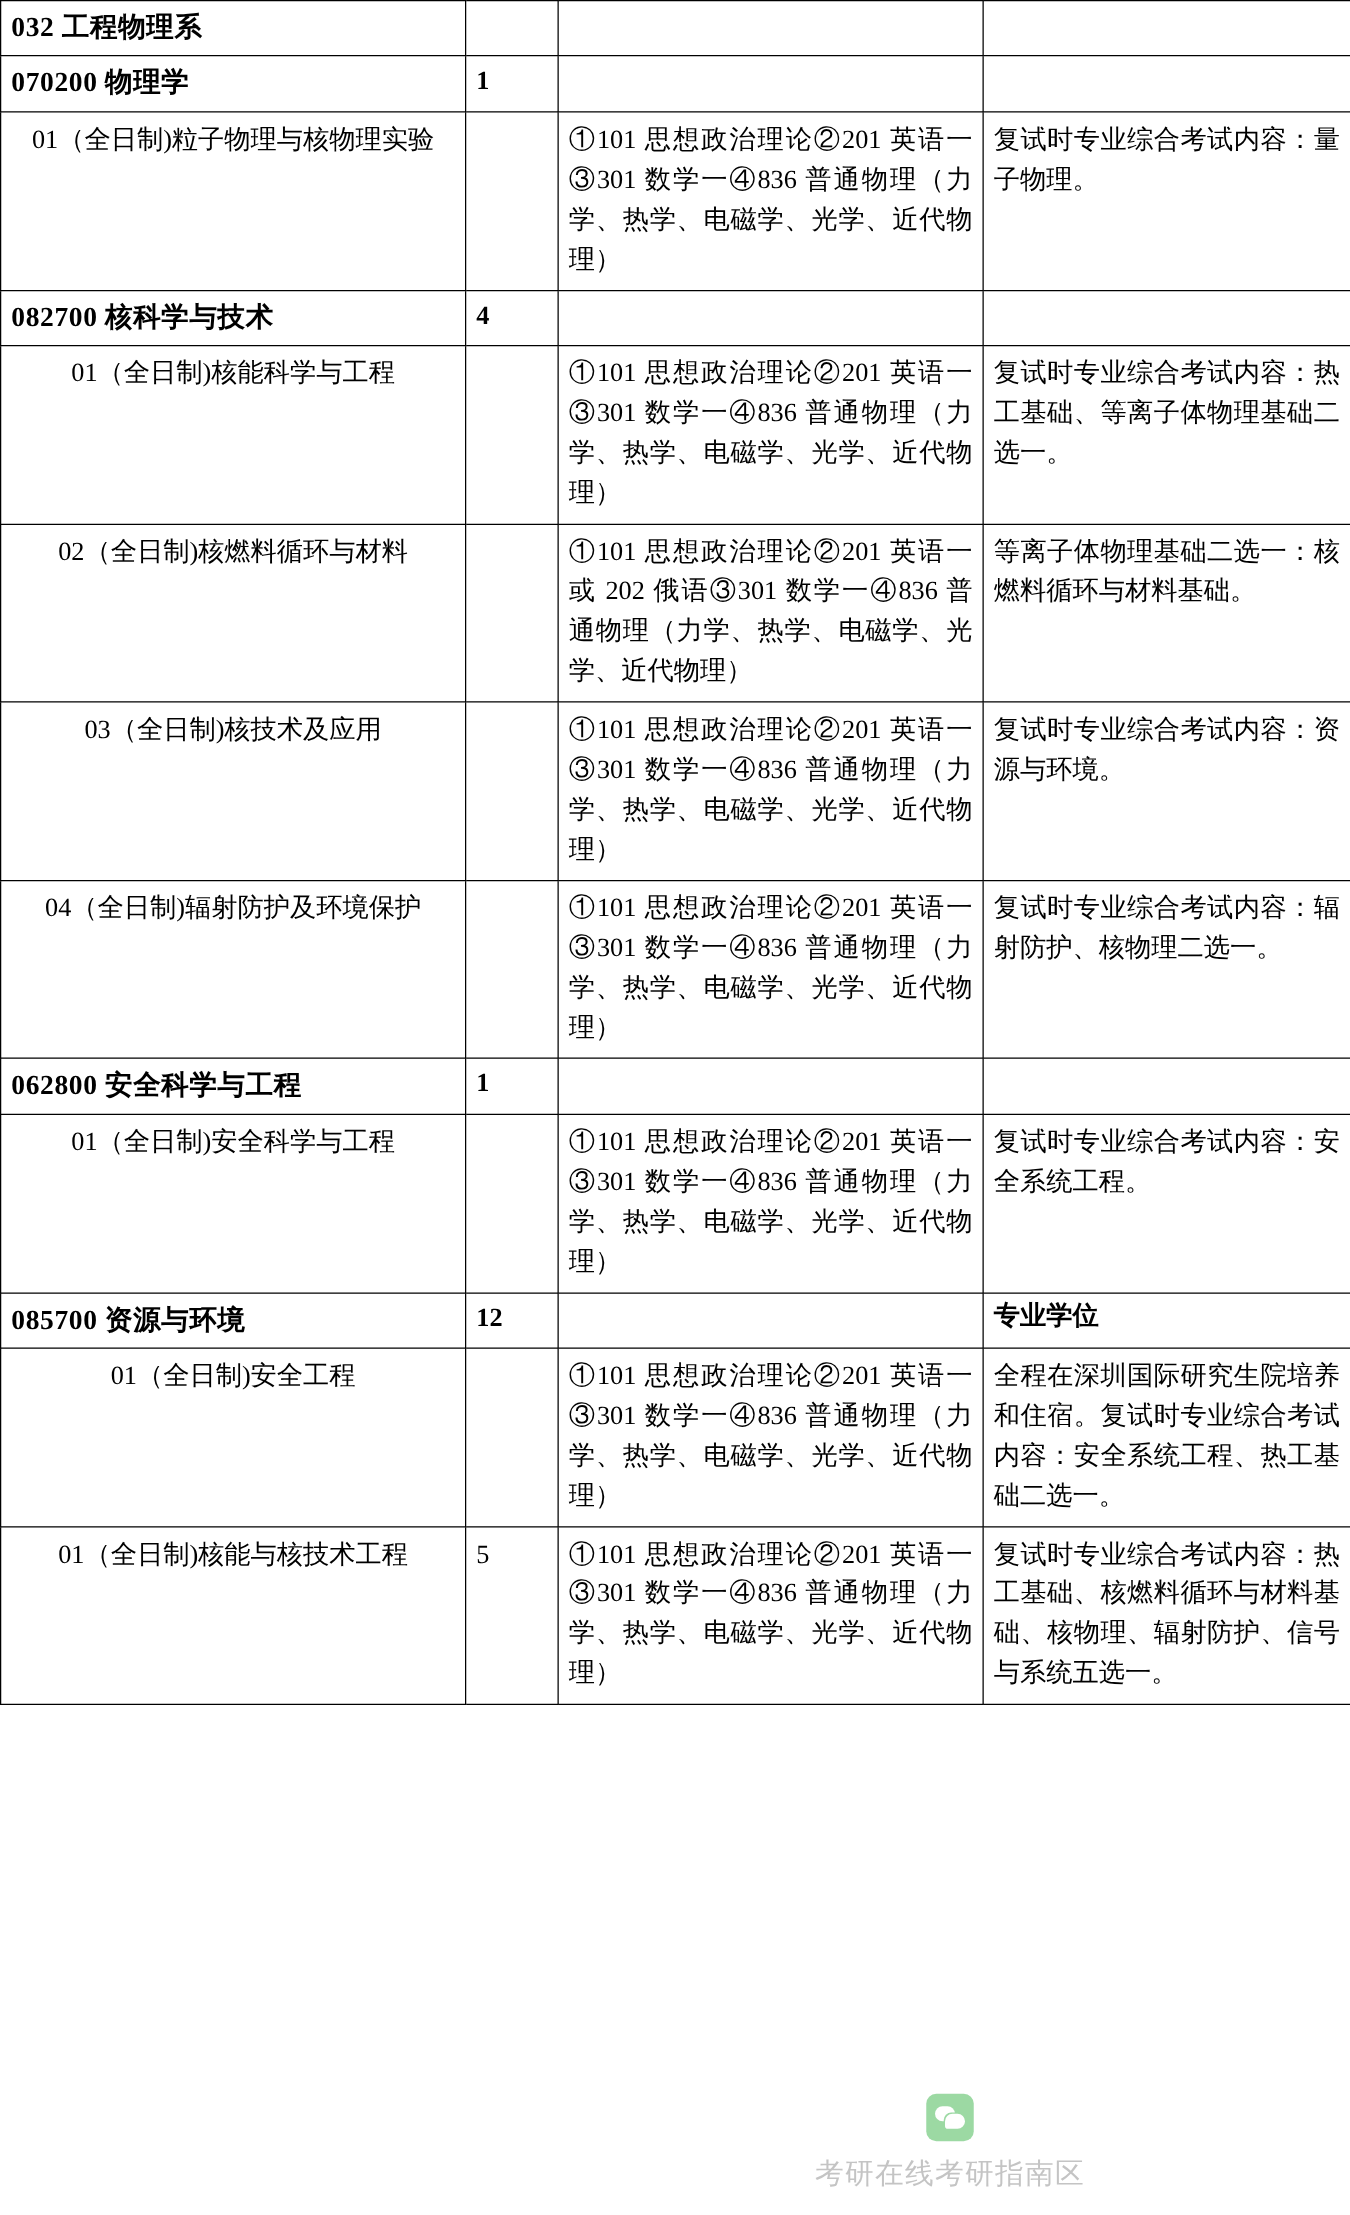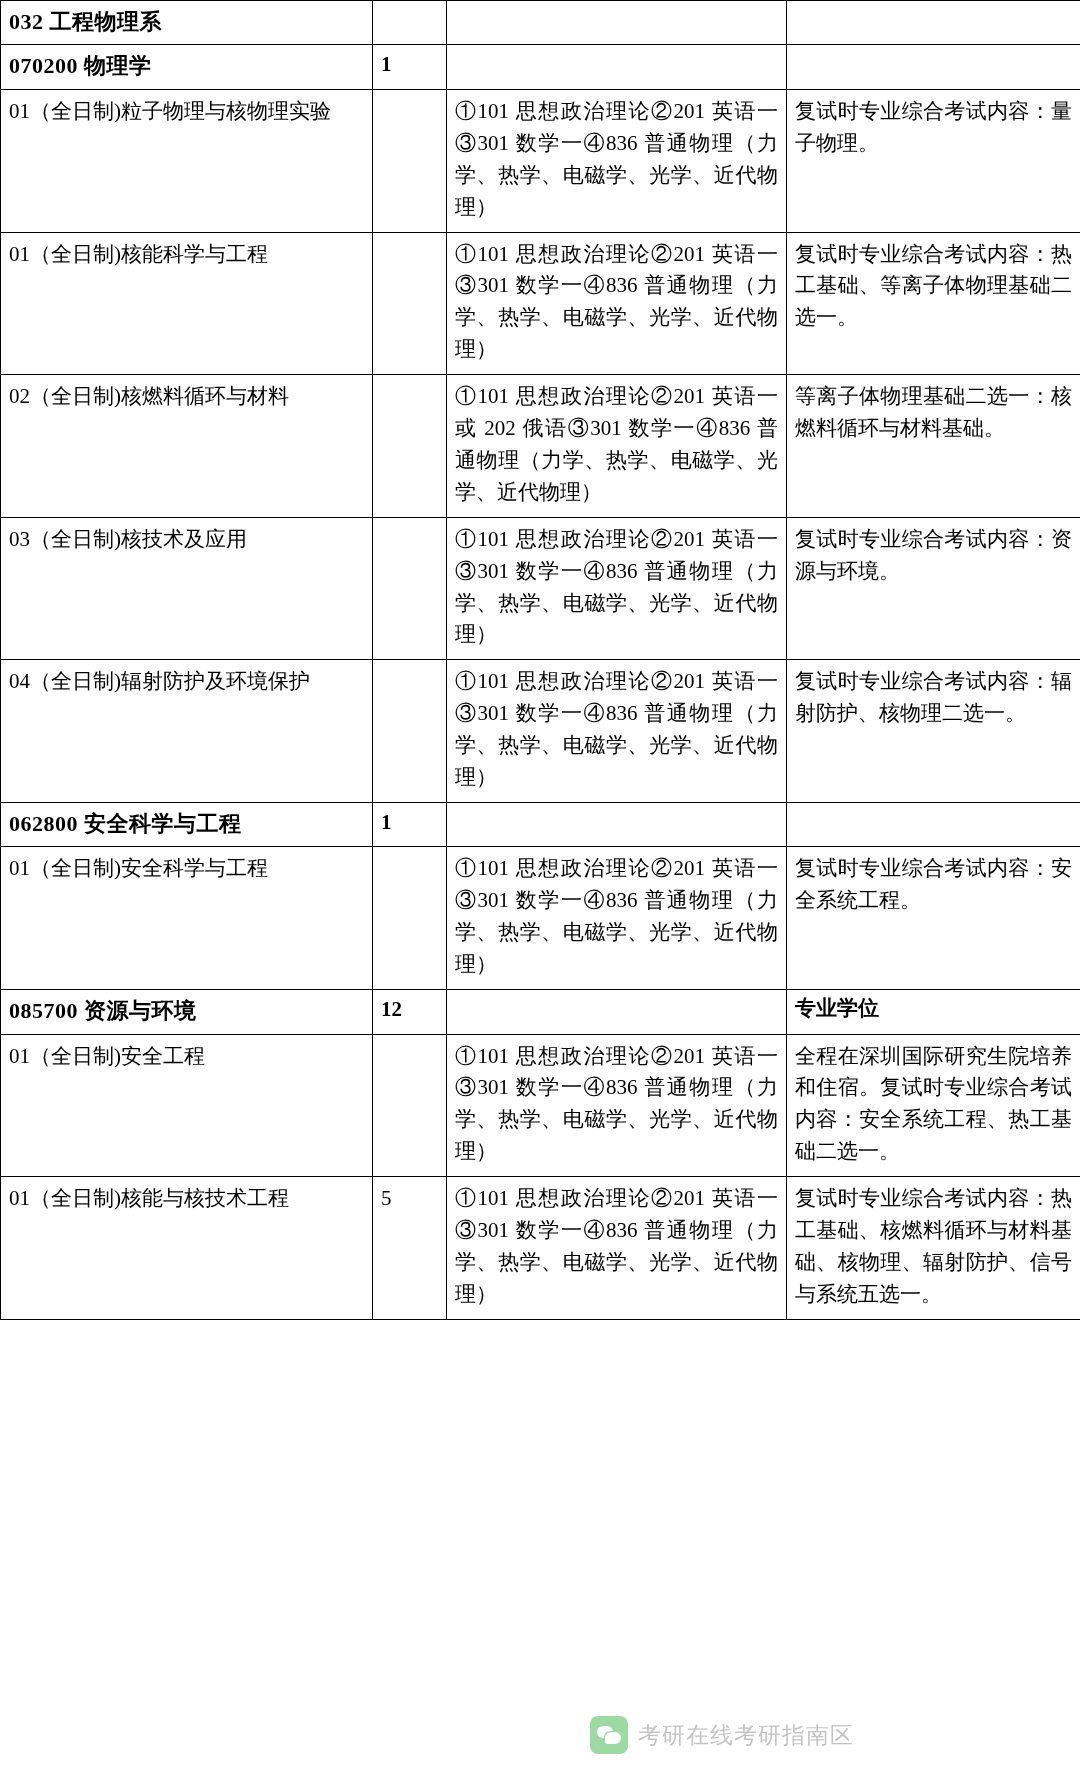--- a/index.html
+++ b/index.html
@@ -67,6 +67,7 @@
   }
   td.dir {
     font-size: 21px;
+    text-align: center;
   }
   .bold { font-weight: bold; font-family: Liberation Mono, monospace; }
 

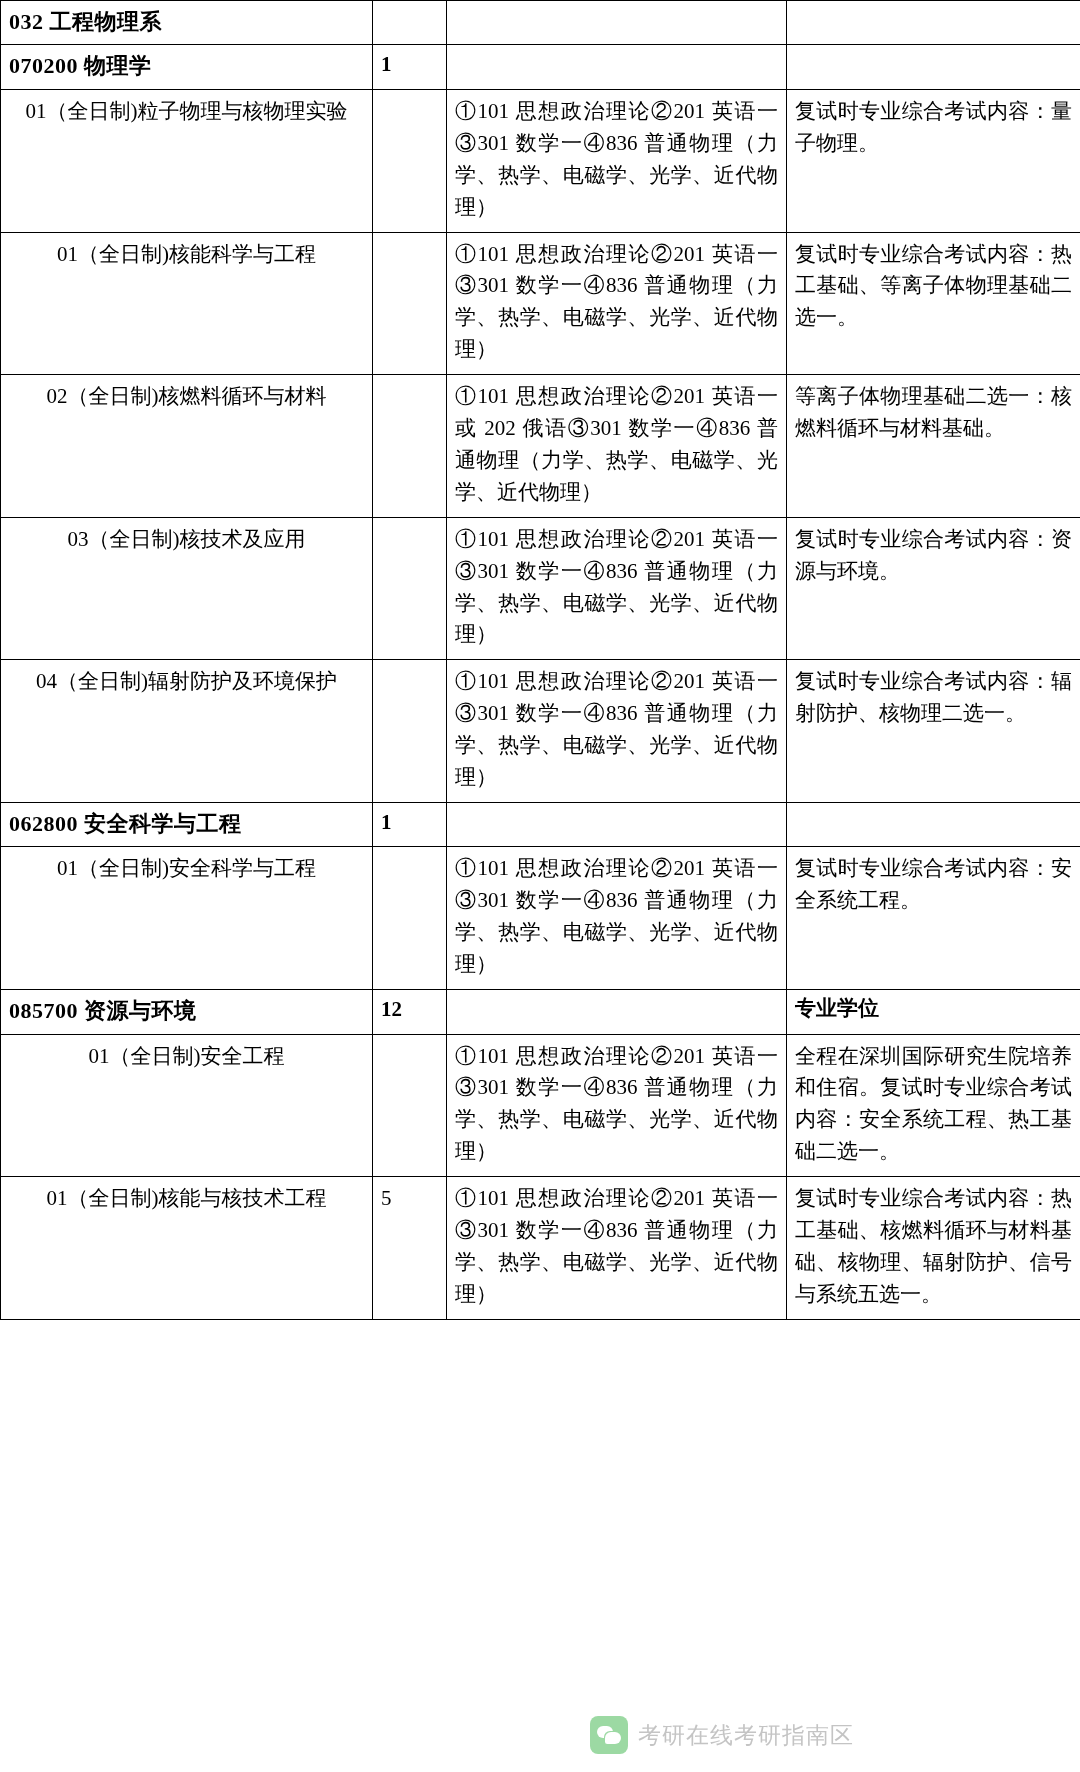--- a/index.html
+++ b/index.html
@@ -154,6 +154,12 @@
         <td class="note">复试时专业综合考试内容：量子物理。</td>
       </tr>
 
+      <tr class="head-row">
+        <td class="name">082700  核科学与技术</td>
+        <td class="num">4</td>
+        <td class="subj"></td>
+        <td class="note"></td>
+      </tr>
 
       <tr>
         <td class="dir">01（全日制)核能科学与工程</td>

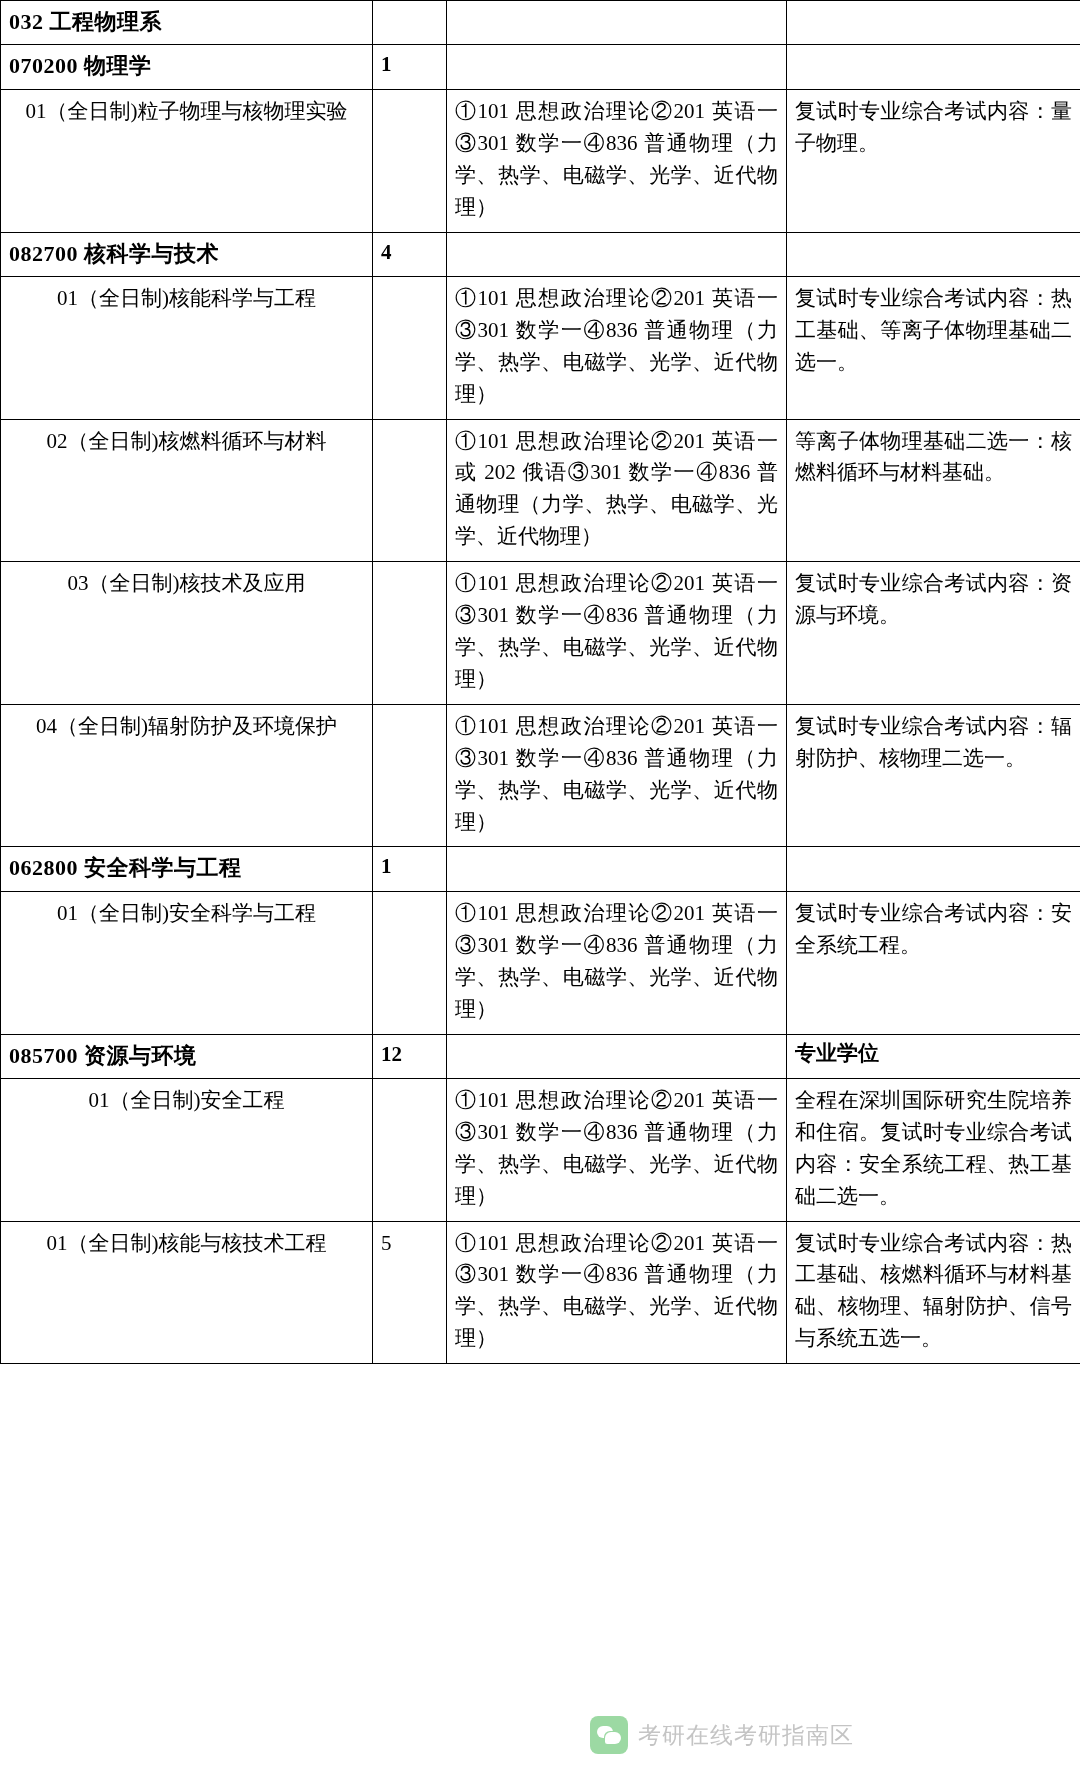--- a/index.html
+++ b/index.html
@@ -74,13 +74,14 @@
   
   .watermark {
     position: absolute;
-    right: 30px;
+    right: 16px;
     bottom: 18px;
     display: flex;
     align-items: center;
     gap: 10px;
     opacity: 0.5;
     pointer-events: none;
+    flex-direction: column;
   }
   .watermark .wm-logo {
     width: 38px;

